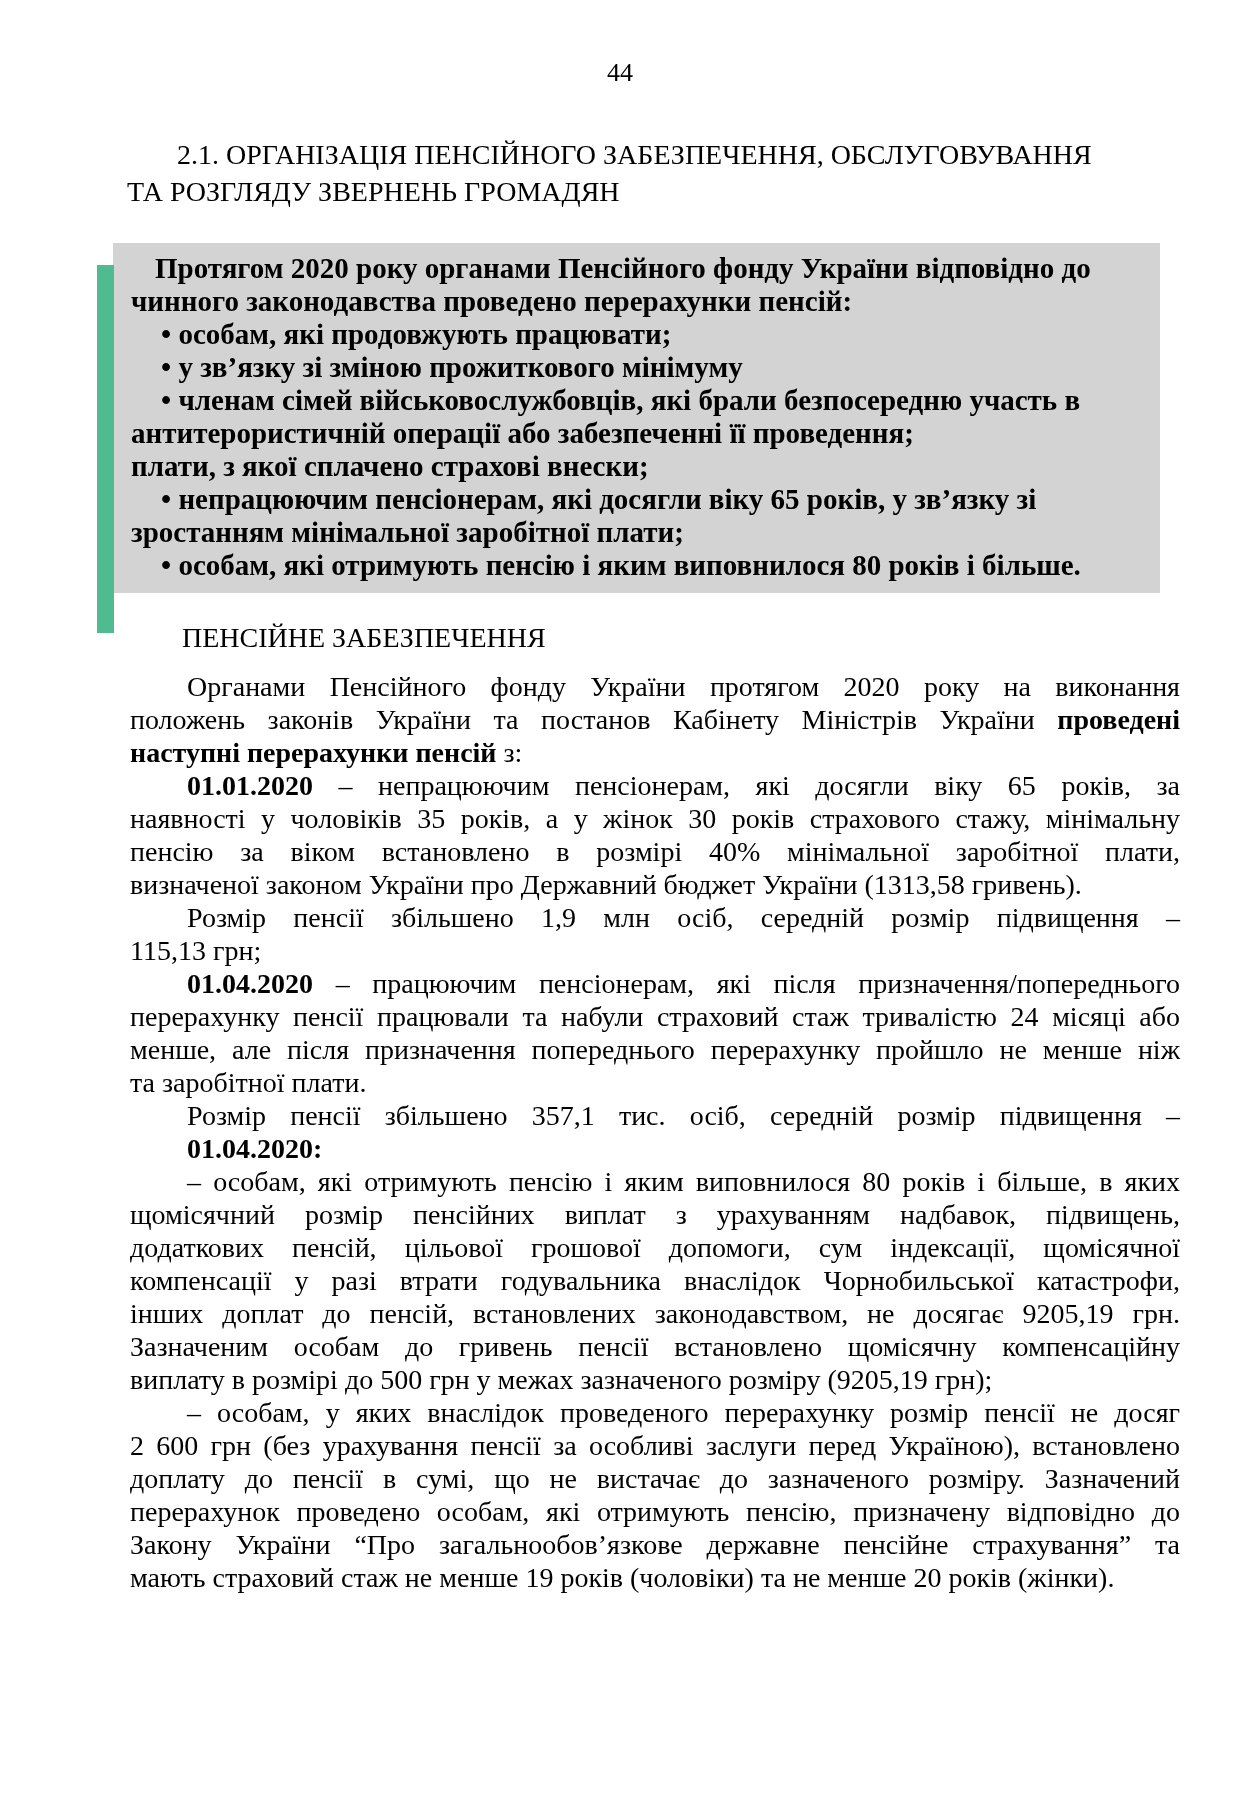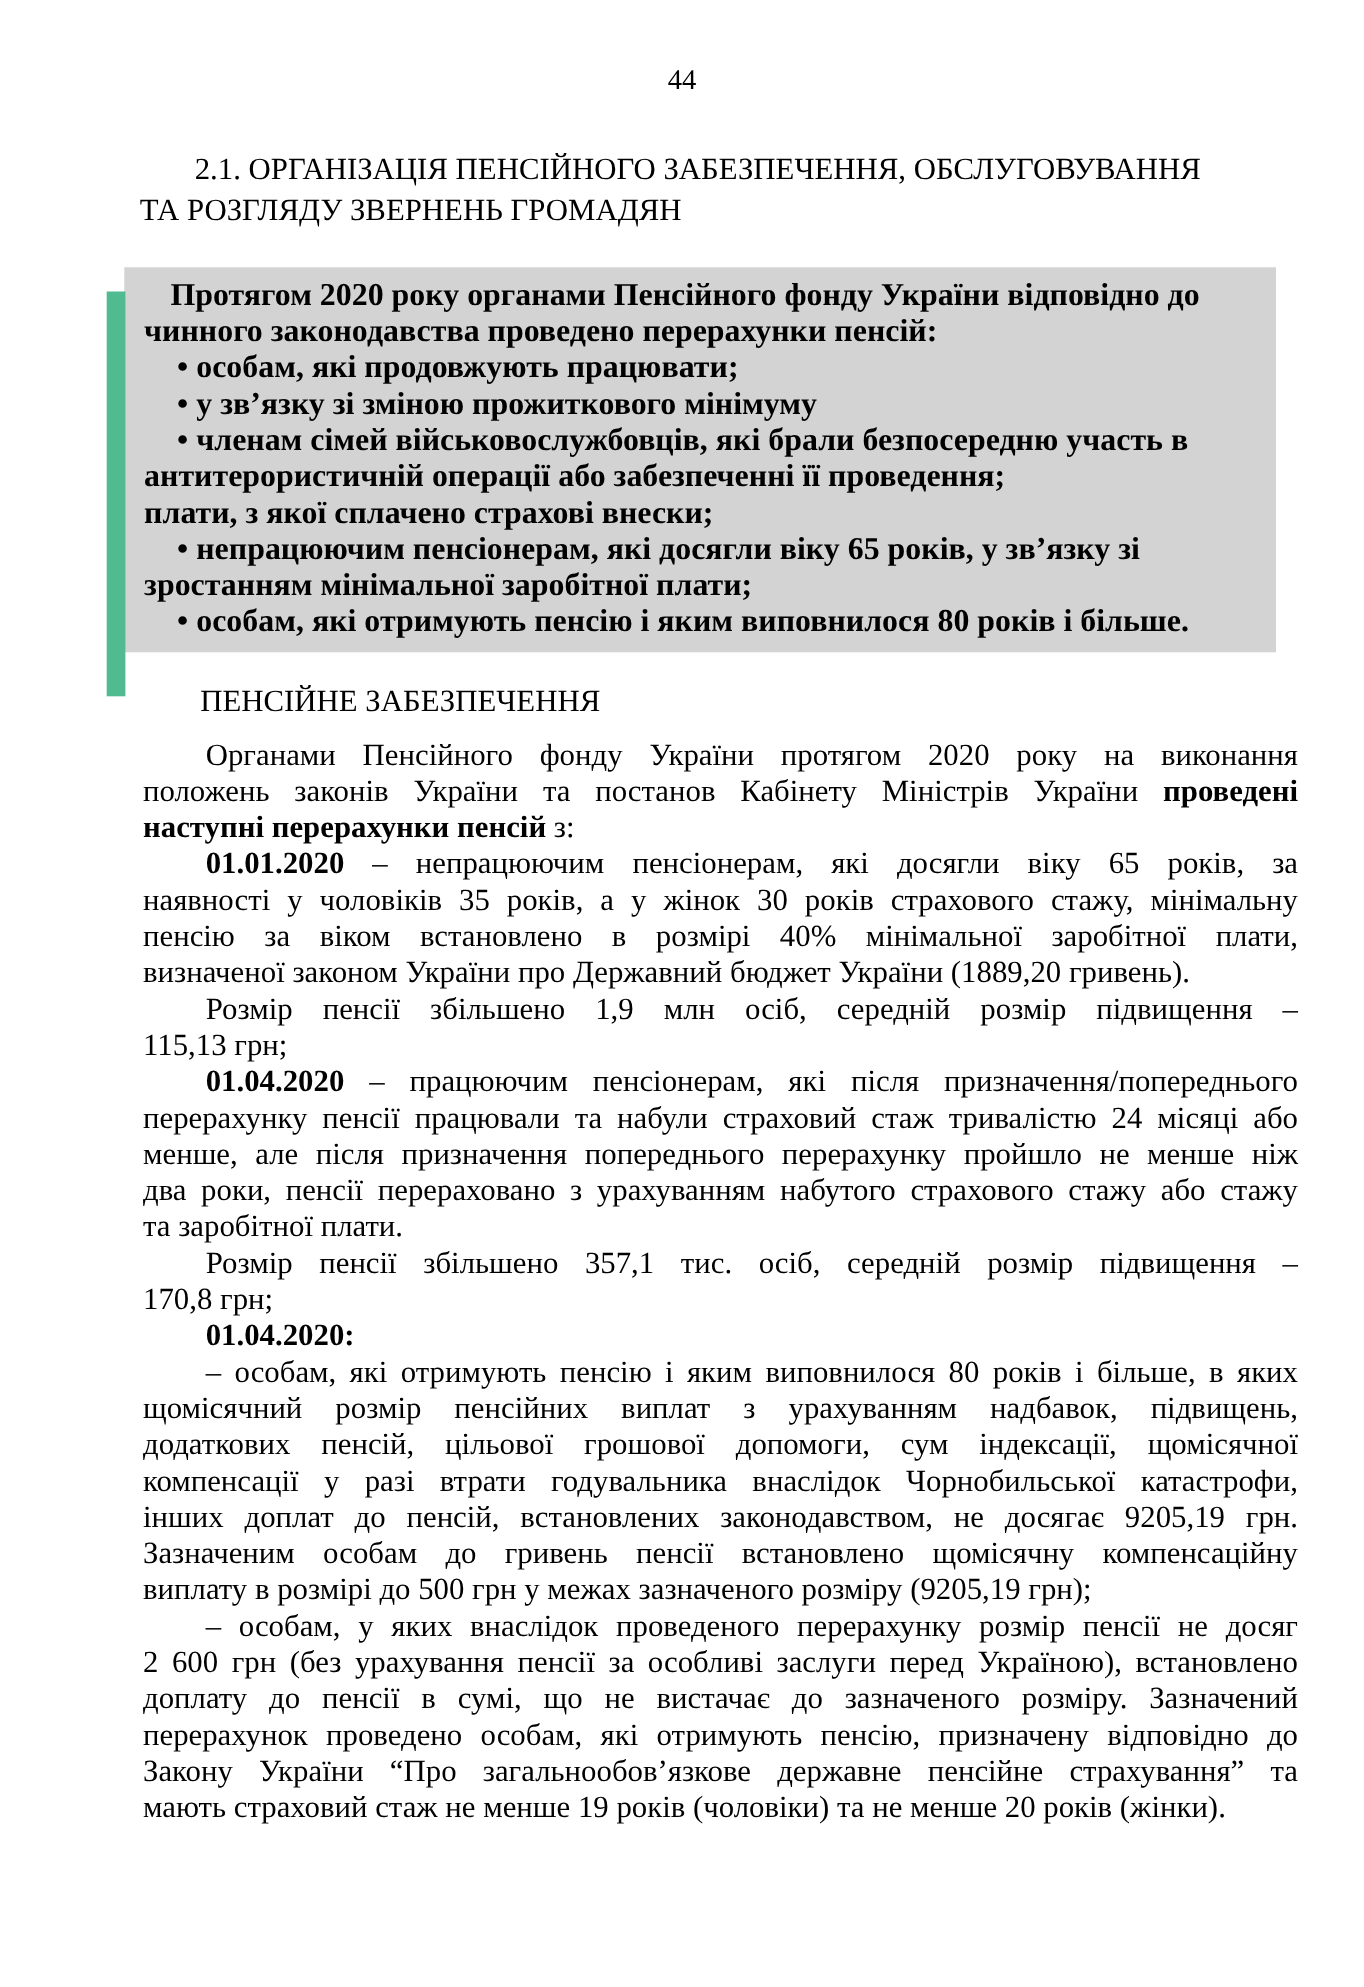--- a/index.html
+++ b/index.html
@@ -112,7 +112,7 @@
         <div class="line first"><span class="b">01.01.2020</span><span> – непрацюючим пенсіонерам, які досягли віку 65 років, за</span></div>
         <div class="line"><span>наявності у чоловіків 35 років, а у жінок 30 років страхового стажу, мінімальну</span></div>
         <div class="line"><span>пенсію за віком встановлено в розмірі 40% мінімальної заробітної плати,</span></div>
-        <div class="line last"><span>визначеної законом України про Державний бюджет України (1889,20 гривень).</span></div>
+        <div class="line last"><span>визначеної законом України про Державний бюджет України (1313,58 гривень).</span></div>
       </div>
       <div class="para">
         <div class="line first"><span>Розмір пенсії збільшено 1,9 млн осіб, середній розмір підвищення –</span></div>

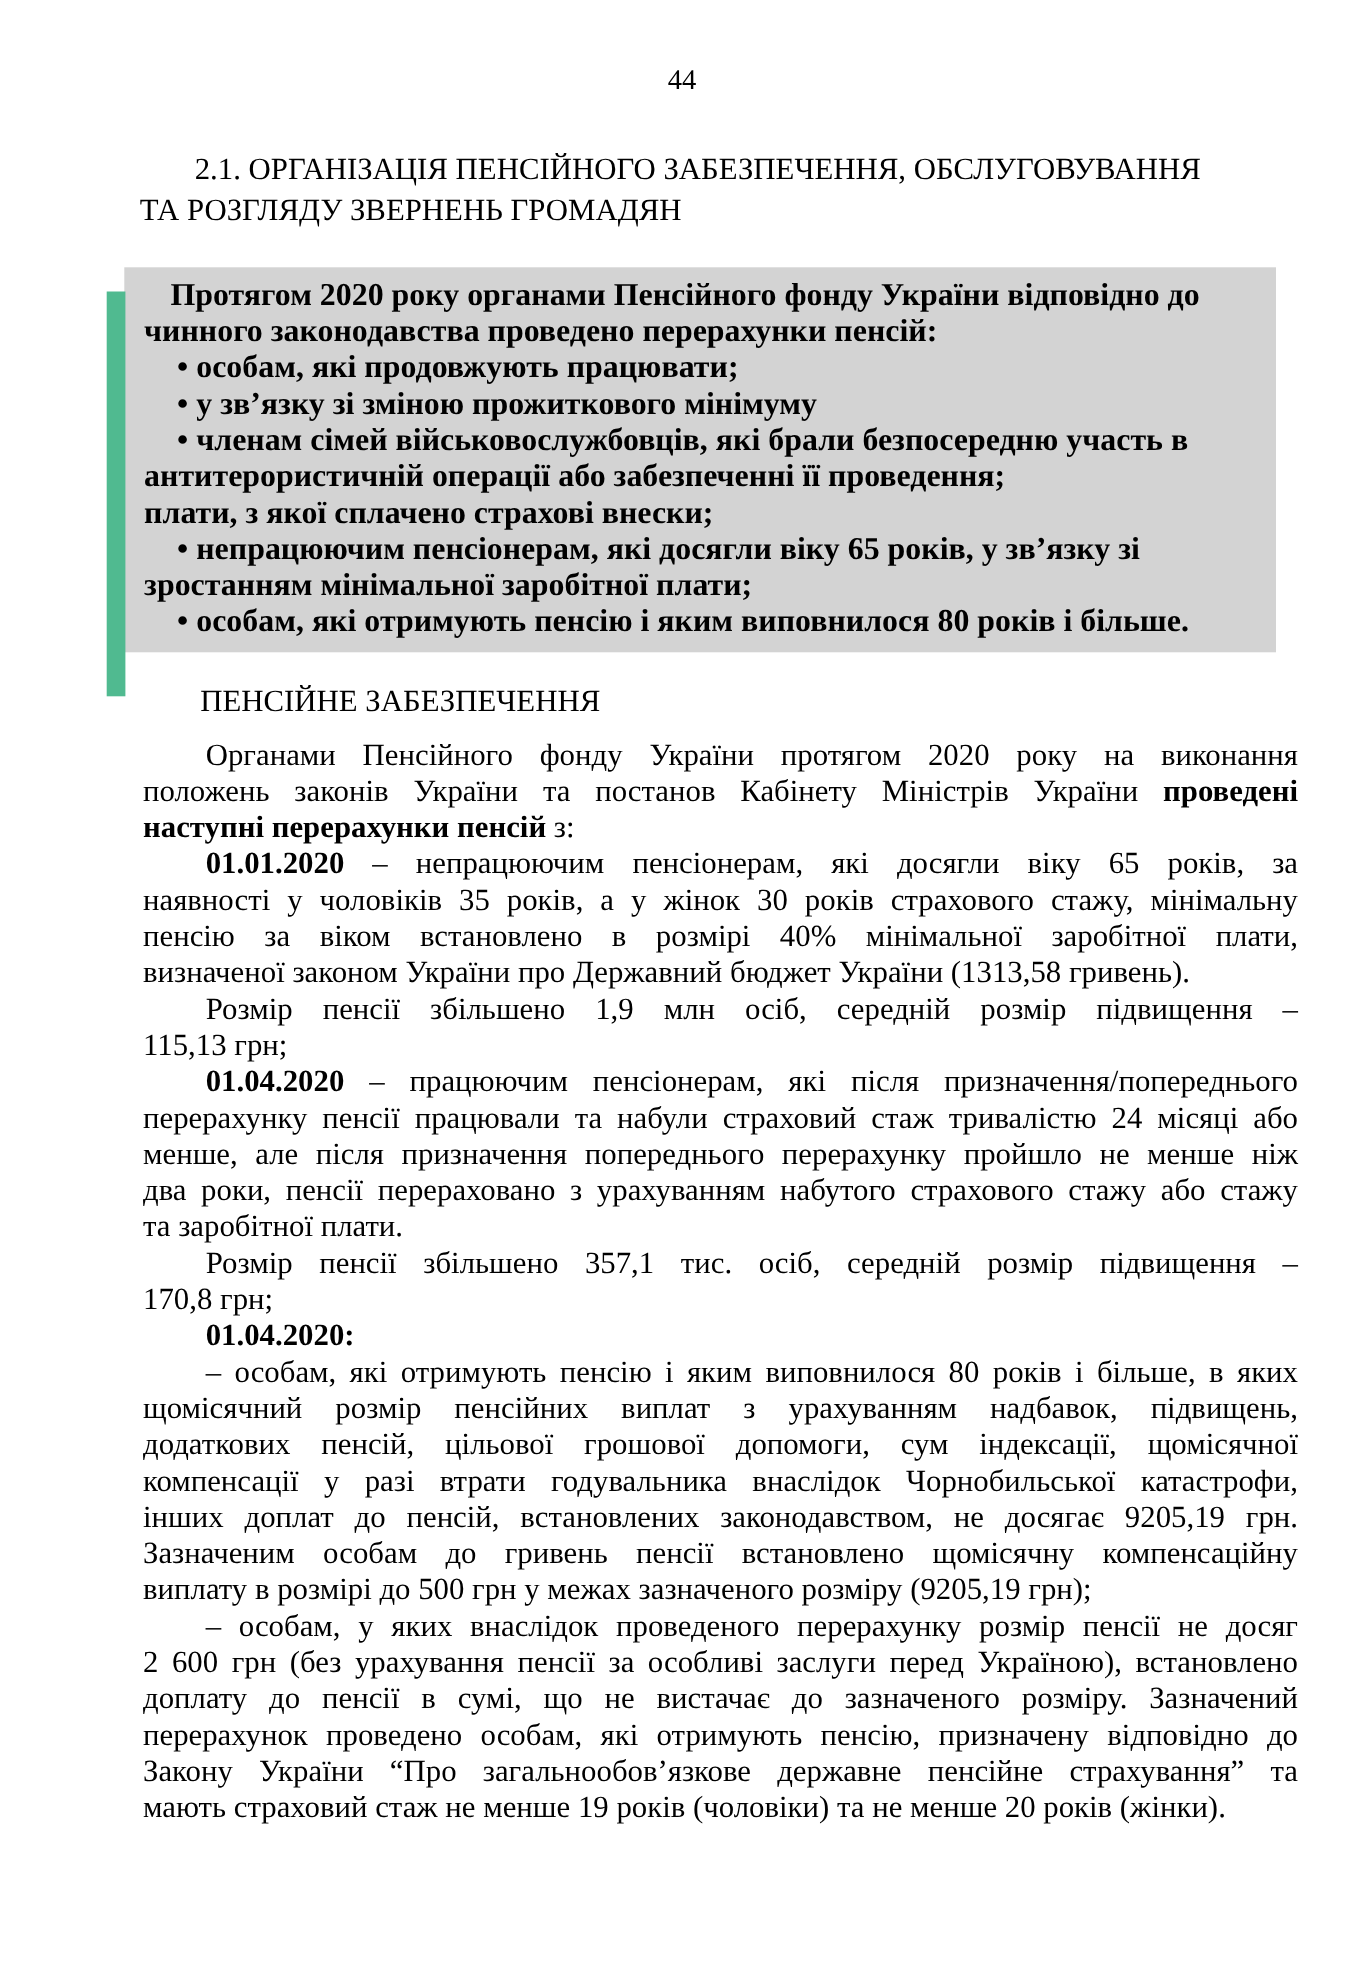--- a/index.html
+++ b/index.html
@@ -122,7 +122,6 @@
         <div class="line first"><span class="b">01.04.2020</span><span> – працюючим пенсіонерам, які після призначення/попереднього</span></div>
         <div class="line"><span>перерахунку пенсії працювали та набули страховий стаж тривалістю 24 місяці або</span></div>
         <div class="line"><span>менше, але після призначення попереднього перерахунку пройшло не менше ніж</span></div>
-        <div class="line"><span>два роки, пенсії перераховано з урахуванням набутого страхового стажу або стажу</span></div>
         <div class="line last"><span>та заробітної плати.</span></div>
       </div>
       <div class="para">

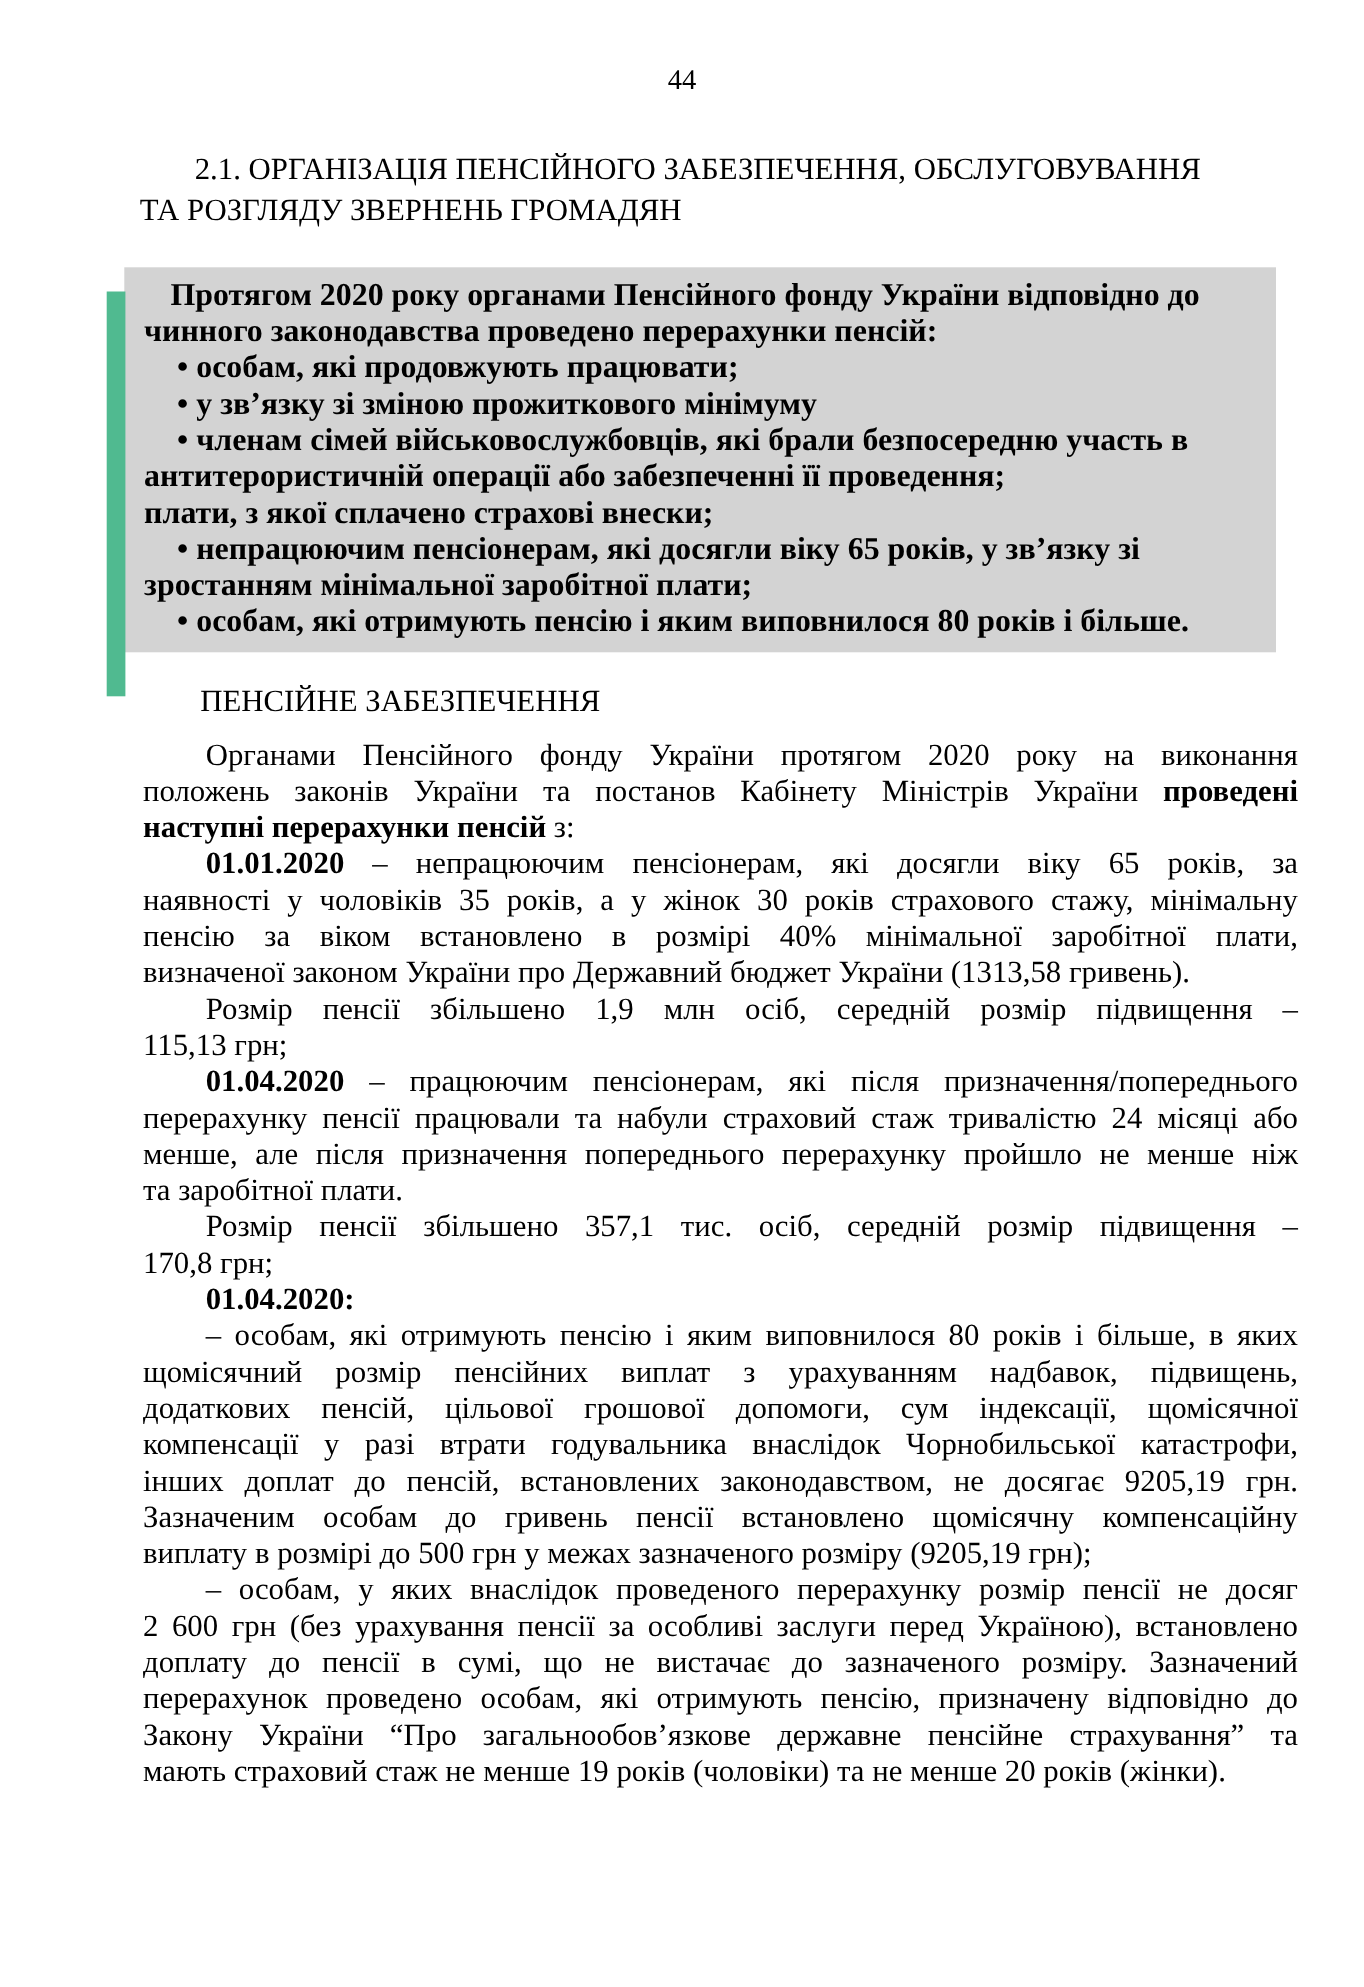--- a/index.html
+++ b/index.html
@@ -126,7 +126,6 @@
       </div>
       <div class="para">
         <div class="line first"><span>Розмір пенсії збільшено 357,1 тис. осіб, середній розмір підвищення –</span></div>
-        <div class="line last"><span>170,8 грн;</span></div>
       </div>
       <div class="para">
         <div class="line first last"><span class="b">01.04.2020:</span></div>

